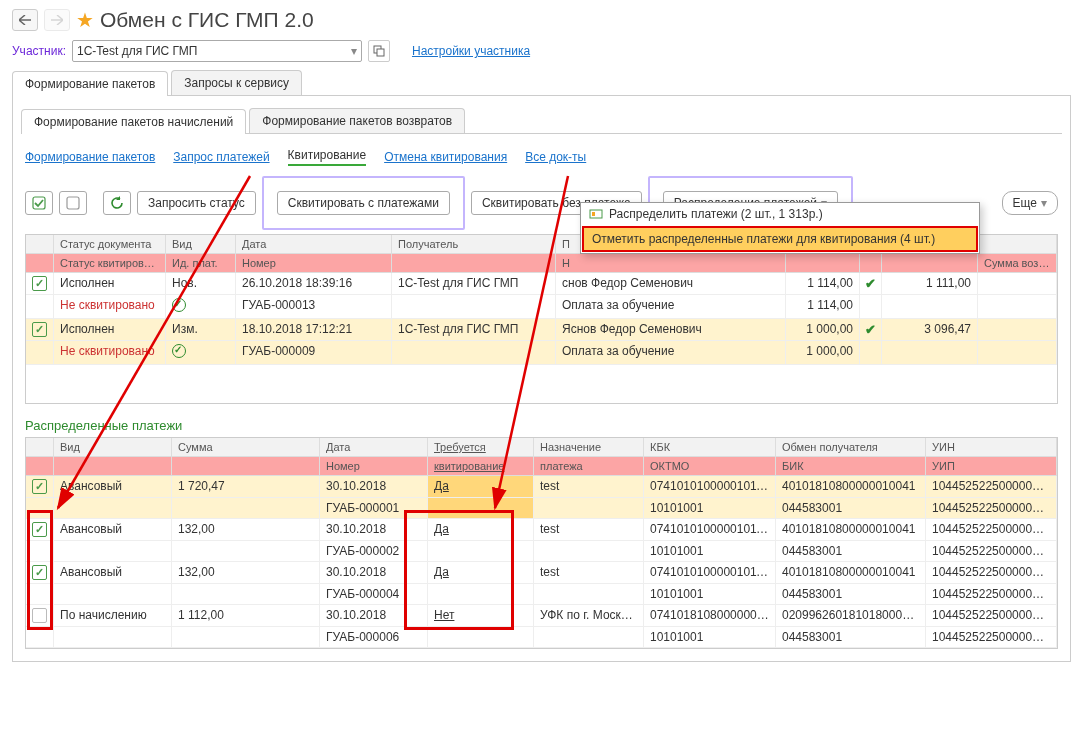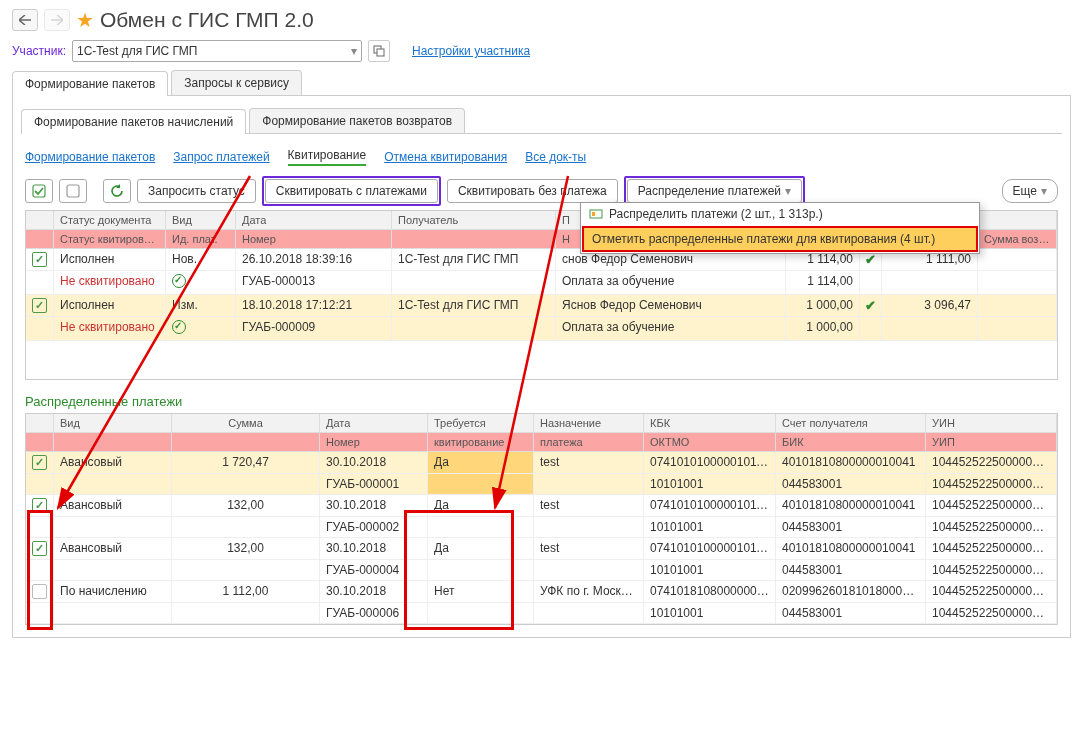--- a/index.html
+++ b/index.html
@@ -46,7 +46,7 @@
     border-radius:3px; cursor:pointer; display:inline-flex; align-items:center; gap:4px;
   }
   .tb-btn.icon-only { width:28px; padding:0; justify-content:center;}
-  .red-frame { border: 2px solid #6d28d9; padding:1px; border-radius:2px;}
+  .red-frame { border: 2px solid #c4b5fd; padding:13px; border-radius:2px;}
   .dropdown-panel {
     position:absolute; top: 26px; left: 555px; width: 400px;
     background:#fff; border:1px solid #999; box-shadow: 3px 3px 8px rgba(0,0,0,0.2);

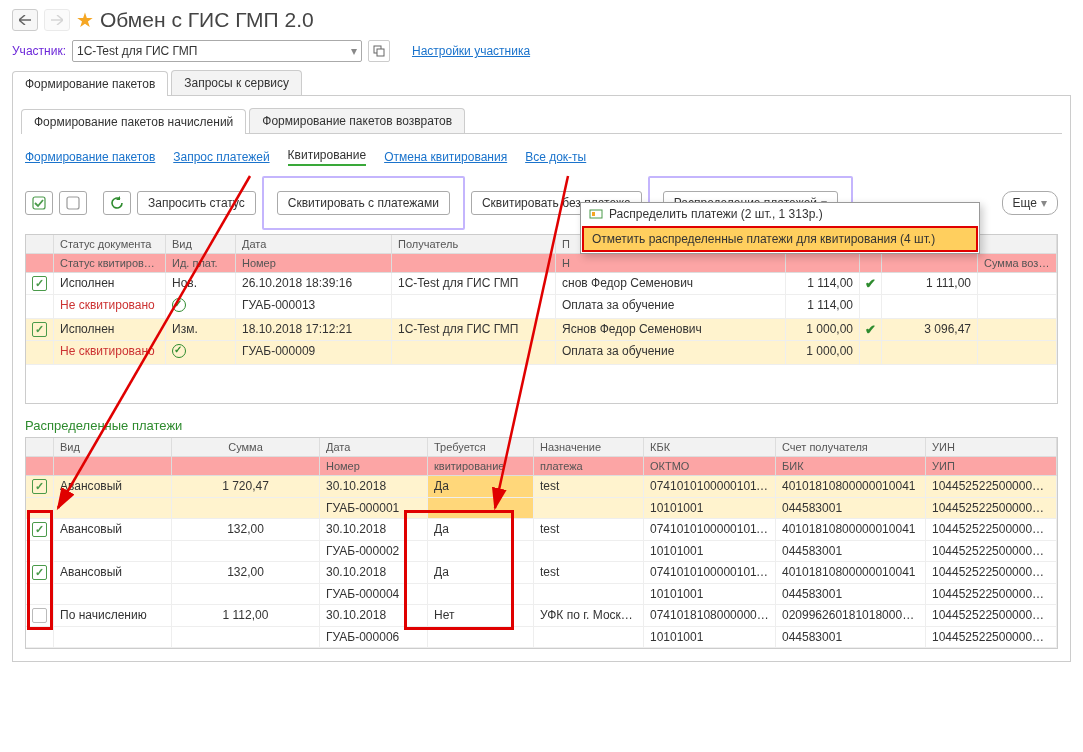--- a/index.html
+++ b/index.html
@@ -84,7 +84,7 @@
   
   .g2 .col-chk{width:28px;}
   .g2 .col-vid2{width:118px; flex:none;}
-  .g2 .col-sum2{width:148px; flex:none; text-align:center;}
+  .g2 .col-sum2{width:148px; flex:none; text-align:left;}
   .g2 .col-date2{width:108px; flex:none;}
   .g2 .col-kvit{width:106px; flex:none;}
   .g2 .col-nazn{width:110px; flex:none;}

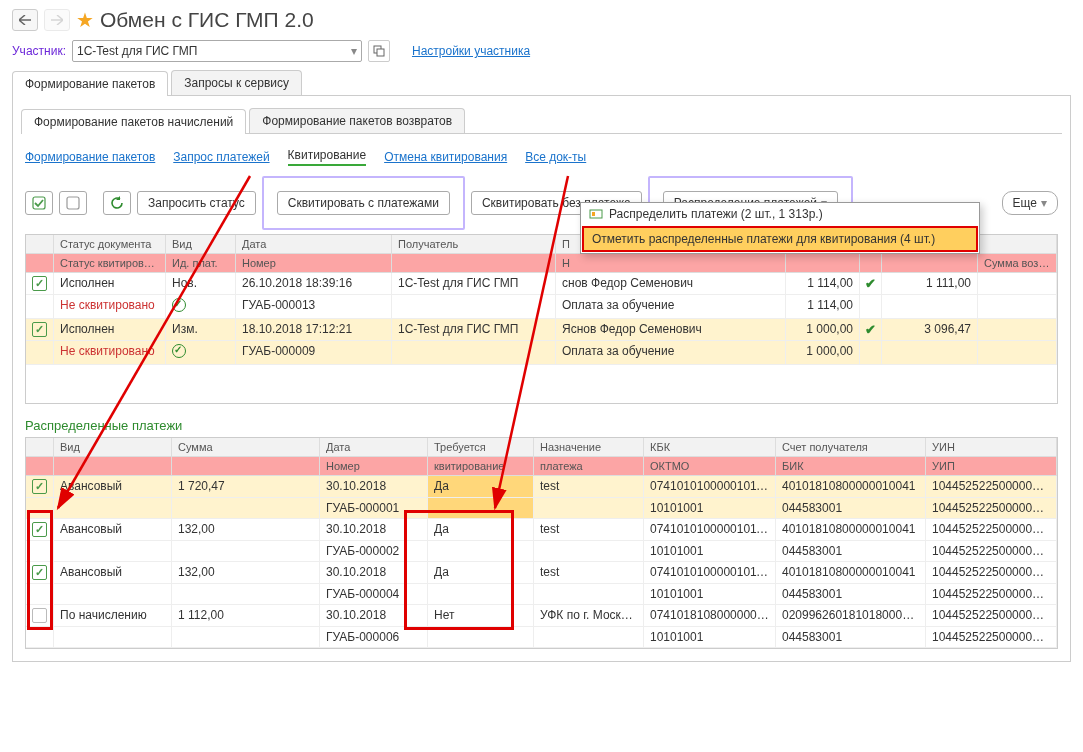--- a/index.html
+++ b/index.html
@@ -86,7 +86,7 @@
   .g2 .col-vid2{width:118px; flex:none;}
   .g2 .col-sum2{width:148px; flex:none; text-align:left;}
   .g2 .col-date2{width:108px; flex:none;}
-  .g2 .col-kvit{width:106px; flex:none;}
+  .g2 .col-kvit{width:106px; flex:none;text-decoration:underline;}
   .g2 .col-nazn{width:110px; flex:none;}
   .g2 .col-kbk{width:132px; flex:none;}
   .g2 .col-acct{width:150px; flex:none;}

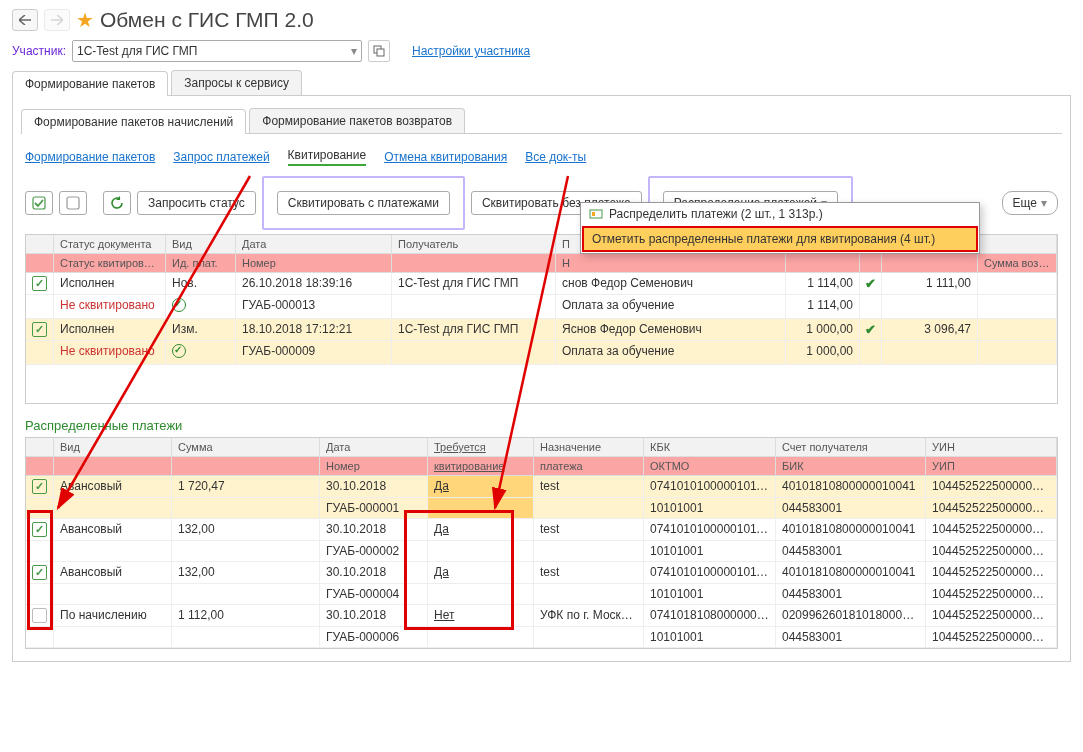--- a/index.html
+++ b/index.html
@@ -303,7 +303,7 @@
           <div class="gh col-kvit">Требуется</div>
           <div class="gh col-nazn">Назначение</div>
           <div class="gh col-kbk">КБК</div>
-          <div class="gh col-acct">Счет получателя</div>
+          <div class="gh col-acct">Обмен получателя</div>
           <div class="gh col-uin">УИН</div>
         </div>
         <div class="grid-header-row second">

